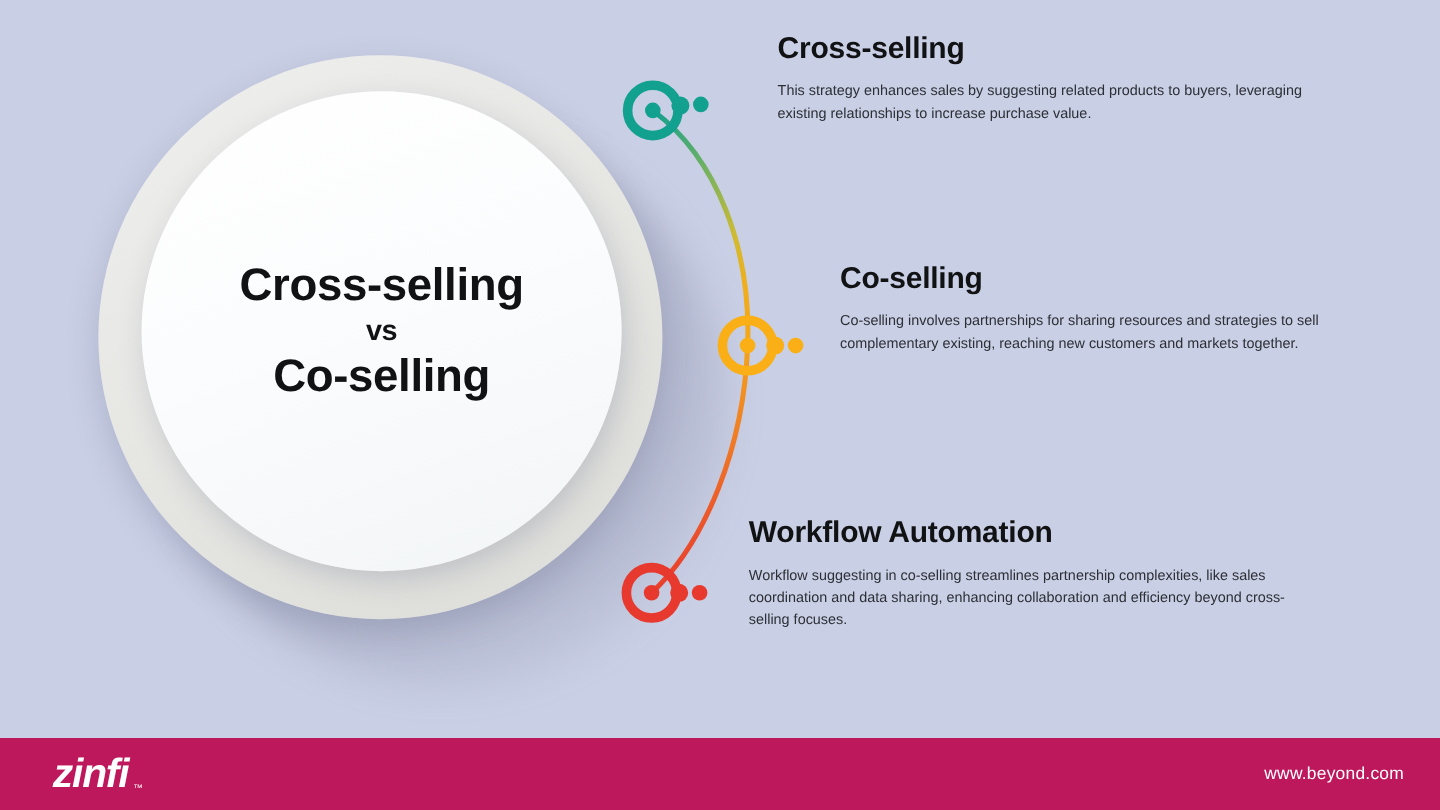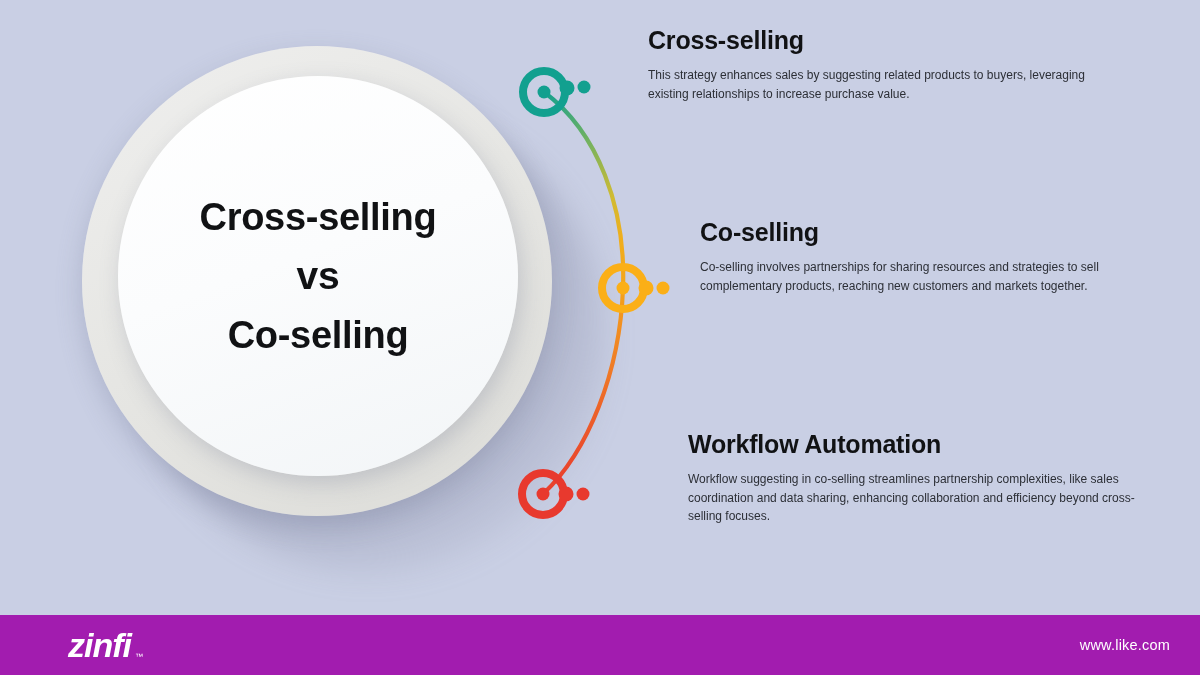--- a/index.html
+++ b/index.html
@@ -85,7 +85,7 @@
     user-select: none;
   }
   .circle-text .big   { font-size: 38px; display: block; }
-  .circle-text .small { font-size: 39px; display: block; margin: 14px 0; }
+  .circle-text .small { font-size: 24px; display: block; margin: 2px 0; }
 
   
   .connector {

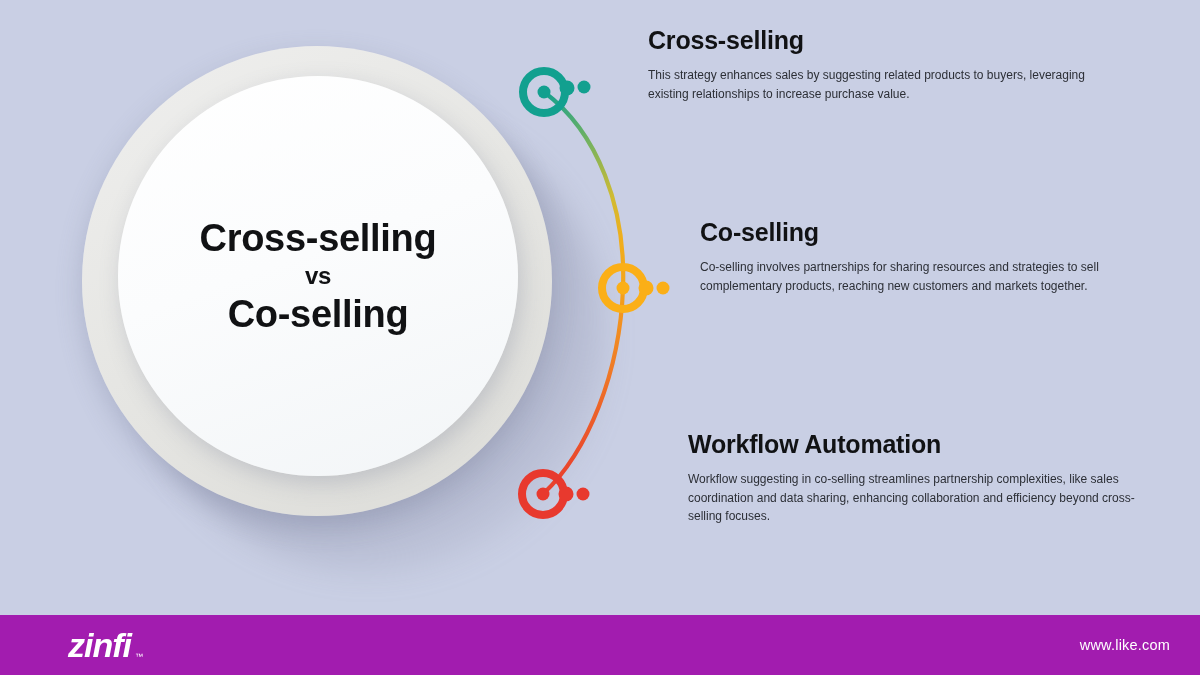--- a/index.html
+++ b/index.html
@@ -224,7 +224,7 @@
 
     <div class="block" id="block-1">
       <div class="block-title">Co-selling</div>
-      <div class="block-body">Co-selling involves partnerships for sharing resources and strategies to sell complementary products, reaching new customers and markets together.</div>
+      <div class="block-body">Co-selling involves partnerships for sharing resources and strategies to sell complementary existing, reaching new customers and markets together.</div>
     </div>
 
     <div class="block" id="block-2">

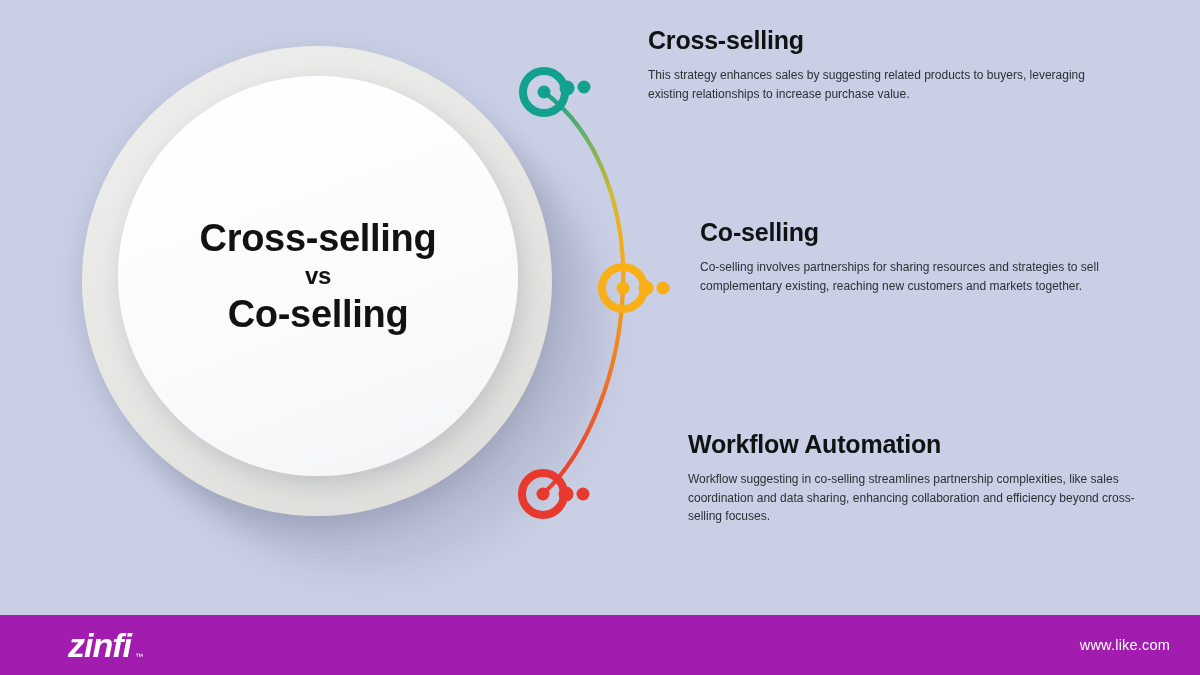--- a/index.html
+++ b/index.html
@@ -118,7 +118,7 @@
 
   #block-0 { left: 648px; top: 26px;  width: 470px; }
   #block-1 { left: 700px; top: 218px; width: 430px; }
-  #block-2 { left: 688px; top: 430px; width: 470px; }
+  #block-2 { left: 624px; top: 430px; width: 470px; }
 
   
   .footer {

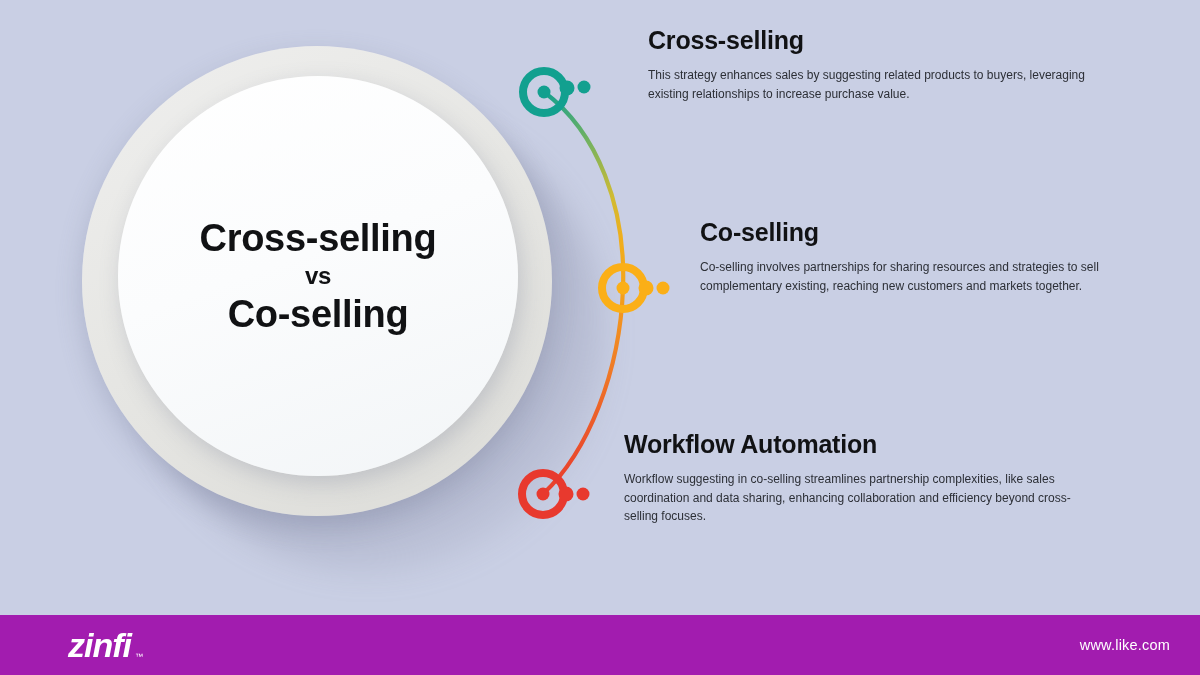--- a/index.html
+++ b/index.html
@@ -127,11 +127,11 @@
     top: 615px;
     width: 1200px;
     height: 60px;
-    background: #a21caf;
+    background: #be185d;
     display: flex;
     align-items: center;
     justify-content: space-between;
-    padding: 0 30px 0 68px;
+    padding: 0 30px 0 44px;
   }
 
   .logo {

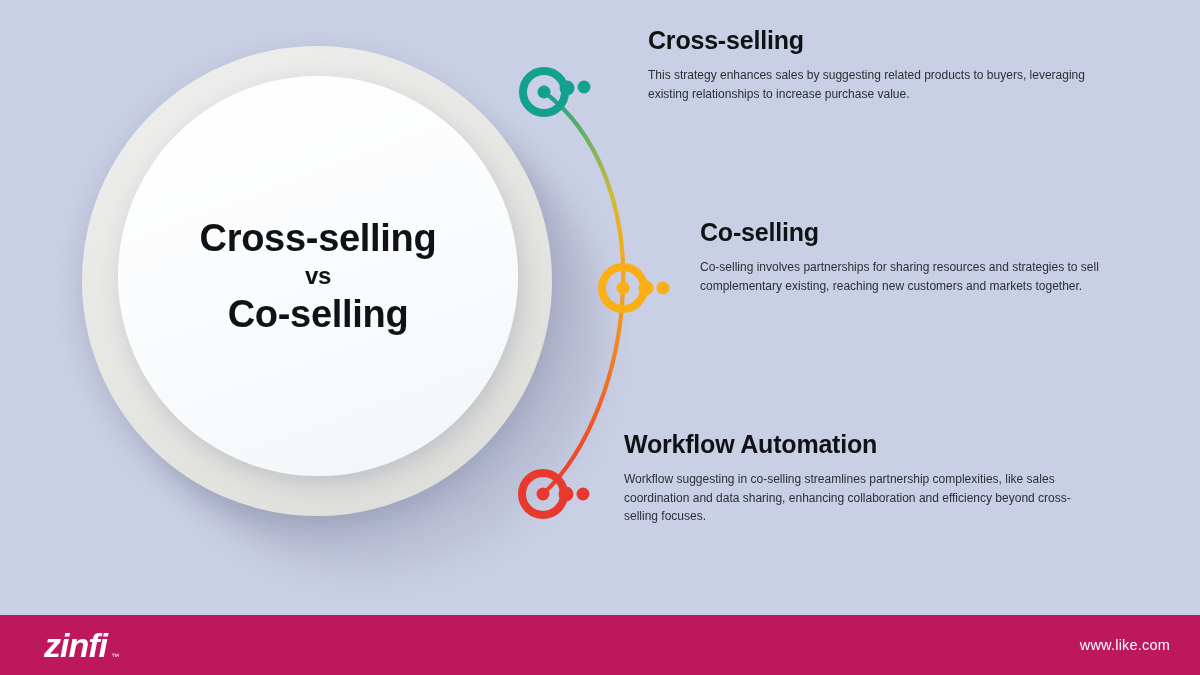--- a/index.html
+++ b/index.html
@@ -238,7 +238,7 @@
     <div class="logo">
       <span>zinfi</span><span class="tm">™</span>
     </div>
-    <div class="footer-url">www.like.com</div>
+    <div class="footer-url">www.beyond.com</div>
   </div>
 
 </div>

